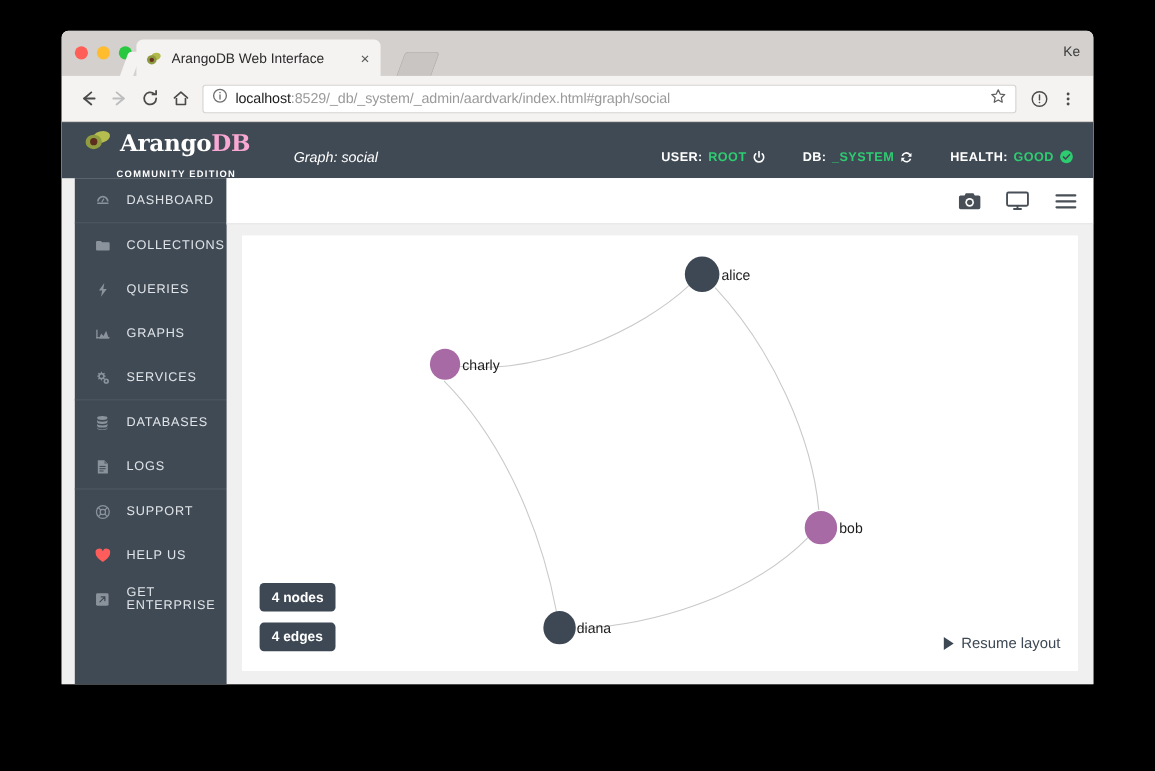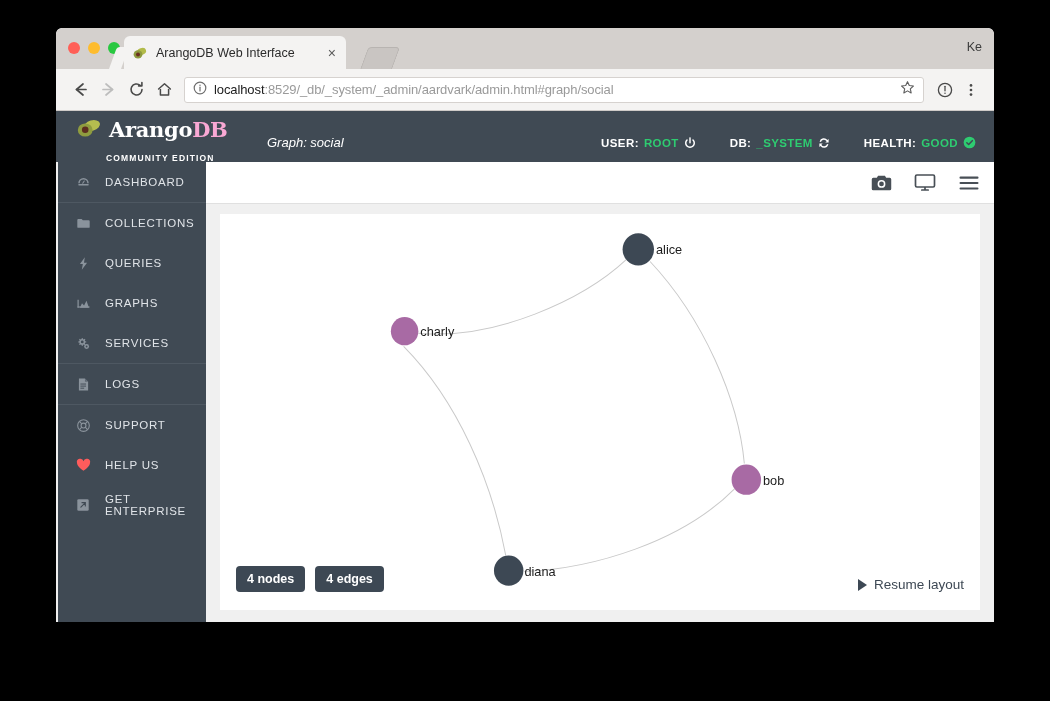--- a/index.html
+++ b/index.html
@@ -423,7 +423,7 @@
           <circle cx="7" cy="4.2" r="0.7" fill="currentColor" stroke="none"></circle>
         </svg>
       </span>
-      <span class="url-text"><span class="host">localhost</span><span>:8529/_db/_system/_admin/aardvark/admin.html#graph/social</span></span>
+      <span class="url-text"><span class="host">localhost</span><span>:8529/_db/_system/_admin/aardvark/index.html#graph/social</span></span>
       <span class="url-star" style="margin-left:auto;">
         <svg width="15" height="15" viewBox="0 0 16 16" fill="none" stroke="currentColor" stroke-width="1.2">
           <path d="M8 1.8 L9.9 5.9 L14.3 6.4 L11 9.4 L11.9 13.8 L8 11.6 L4.1 13.8 L5 9.4 L1.7 6.4 L6.1 5.9 Z" stroke-linejoin="round"></path>

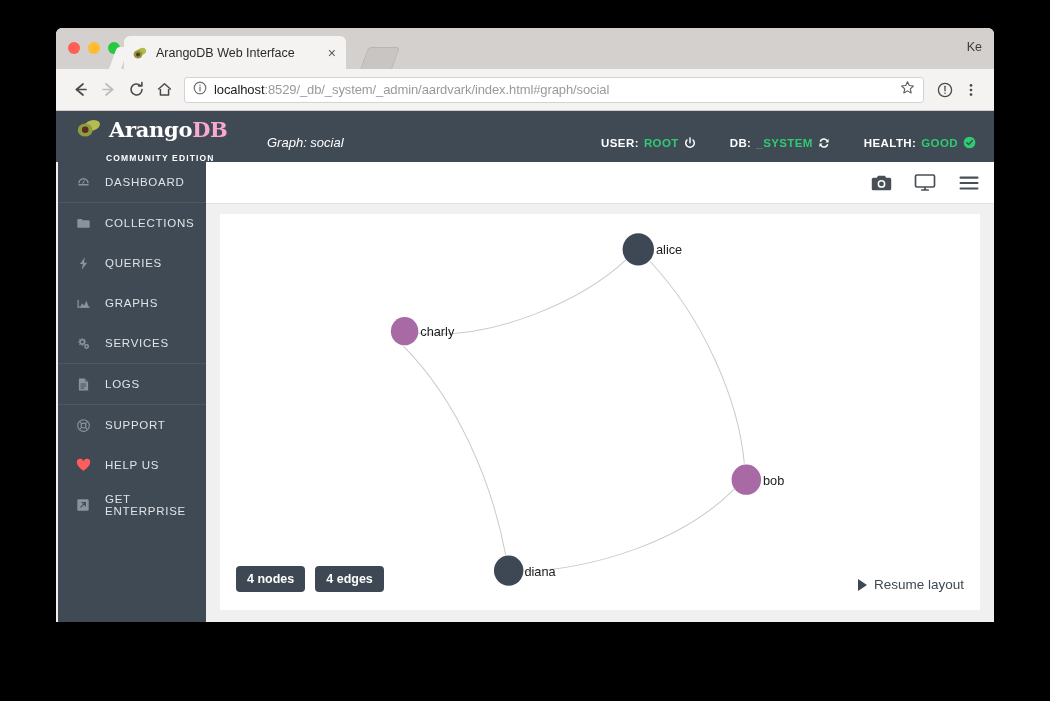--- a/index.html
+++ b/index.html
@@ -243,7 +243,7 @@
   
   .sidebar {
     position: absolute;
-    left: 2px; top: 51px;
+    left: 12px; top: 51px;
     width: 150px;
     height: 460px;
     background: #404a54;

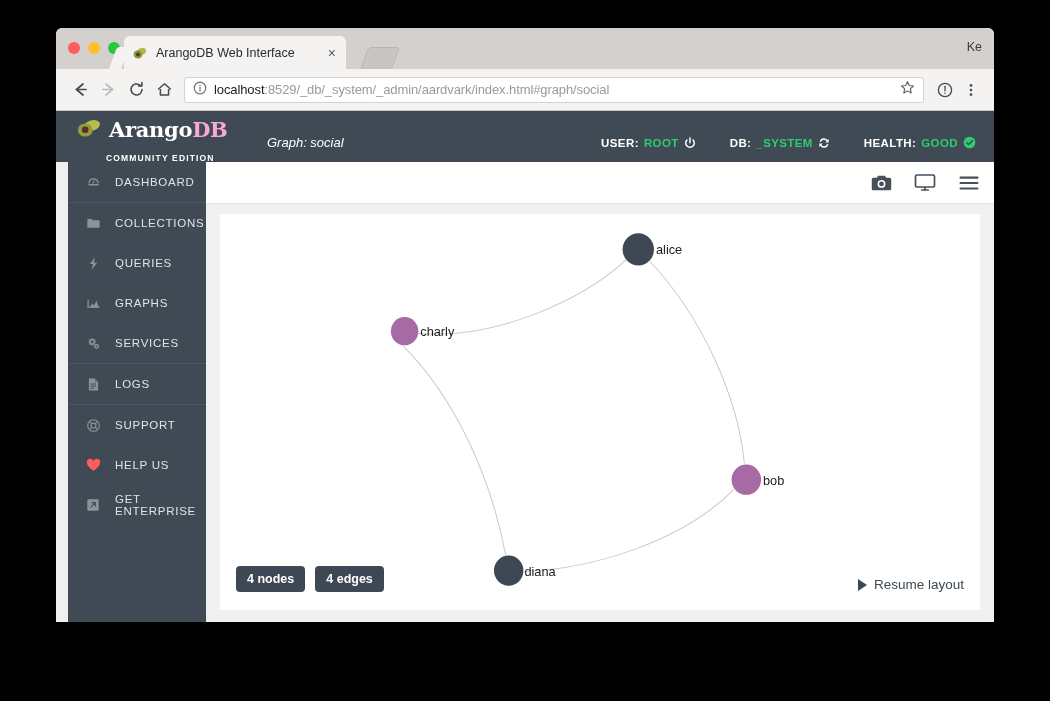--- a/index.html
+++ b/index.html
@@ -557,6 +557,17 @@
 
       <div class="nav-sep"></div>
 
+      <div class="nav-item">
+        <span class="nav-ic">
+          <svg width="14" height="15" viewBox="0 0 14 16" fill="currentColor">
+            <ellipse cx="7" cy="3.2" rx="5" ry="1.9"></ellipse>
+            <path d="M2 5 V7 A5 1.9 0 0 0 12 7 V5 A5 1.9 0 0 1 2 5 Z"></path>
+            <path d="M2 8.6 V10.6 A5 1.9 0 0 0 12 10.6 V8.6 A5 1.9 0 0 1 2 8.6 Z"></path>
+            <path d="M2 12.2 V12.8 A5 1.9 0 0 0 12 12.8 V12.2 A5 1.9 0 0 1 2 12.2 Z"></path>
+          </svg>
+        </span>
+        <span class="nav-lb">DATABASES</span>
+      </div>
 
       <div class="nav-item">
         <span class="nav-ic">

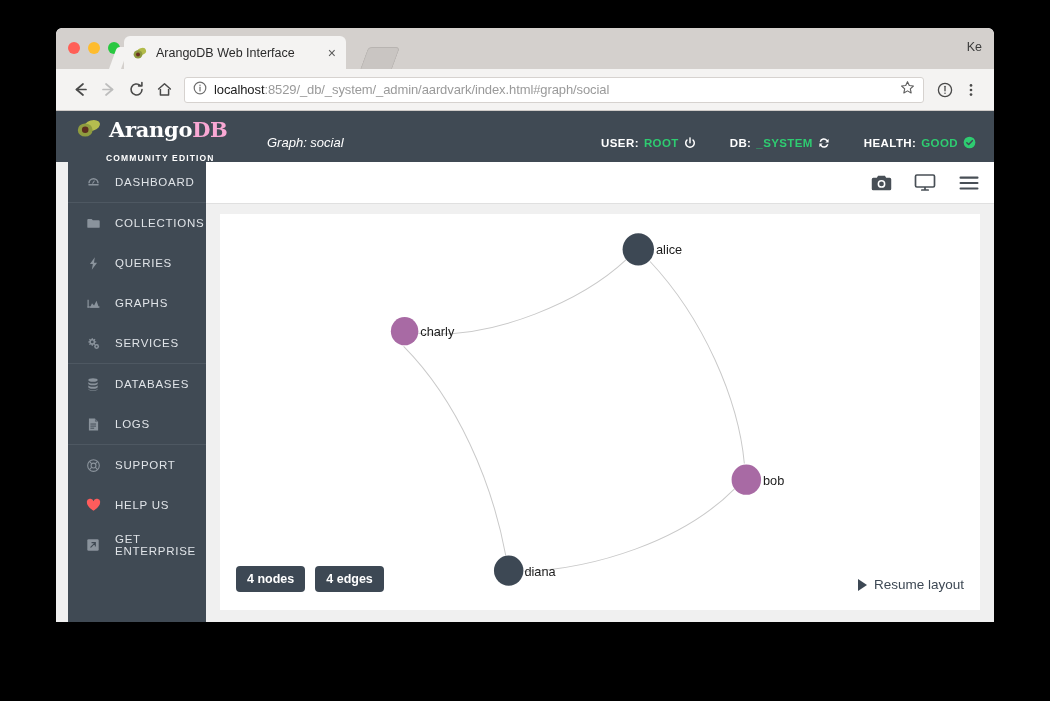--- a/index.html
+++ b/index.html
@@ -333,6 +333,7 @@
     bottom: 18px;
     display: flex;
     gap: 10px;
+    flex-direction: column;
   }
   .badge {
     background: #3d4854;

